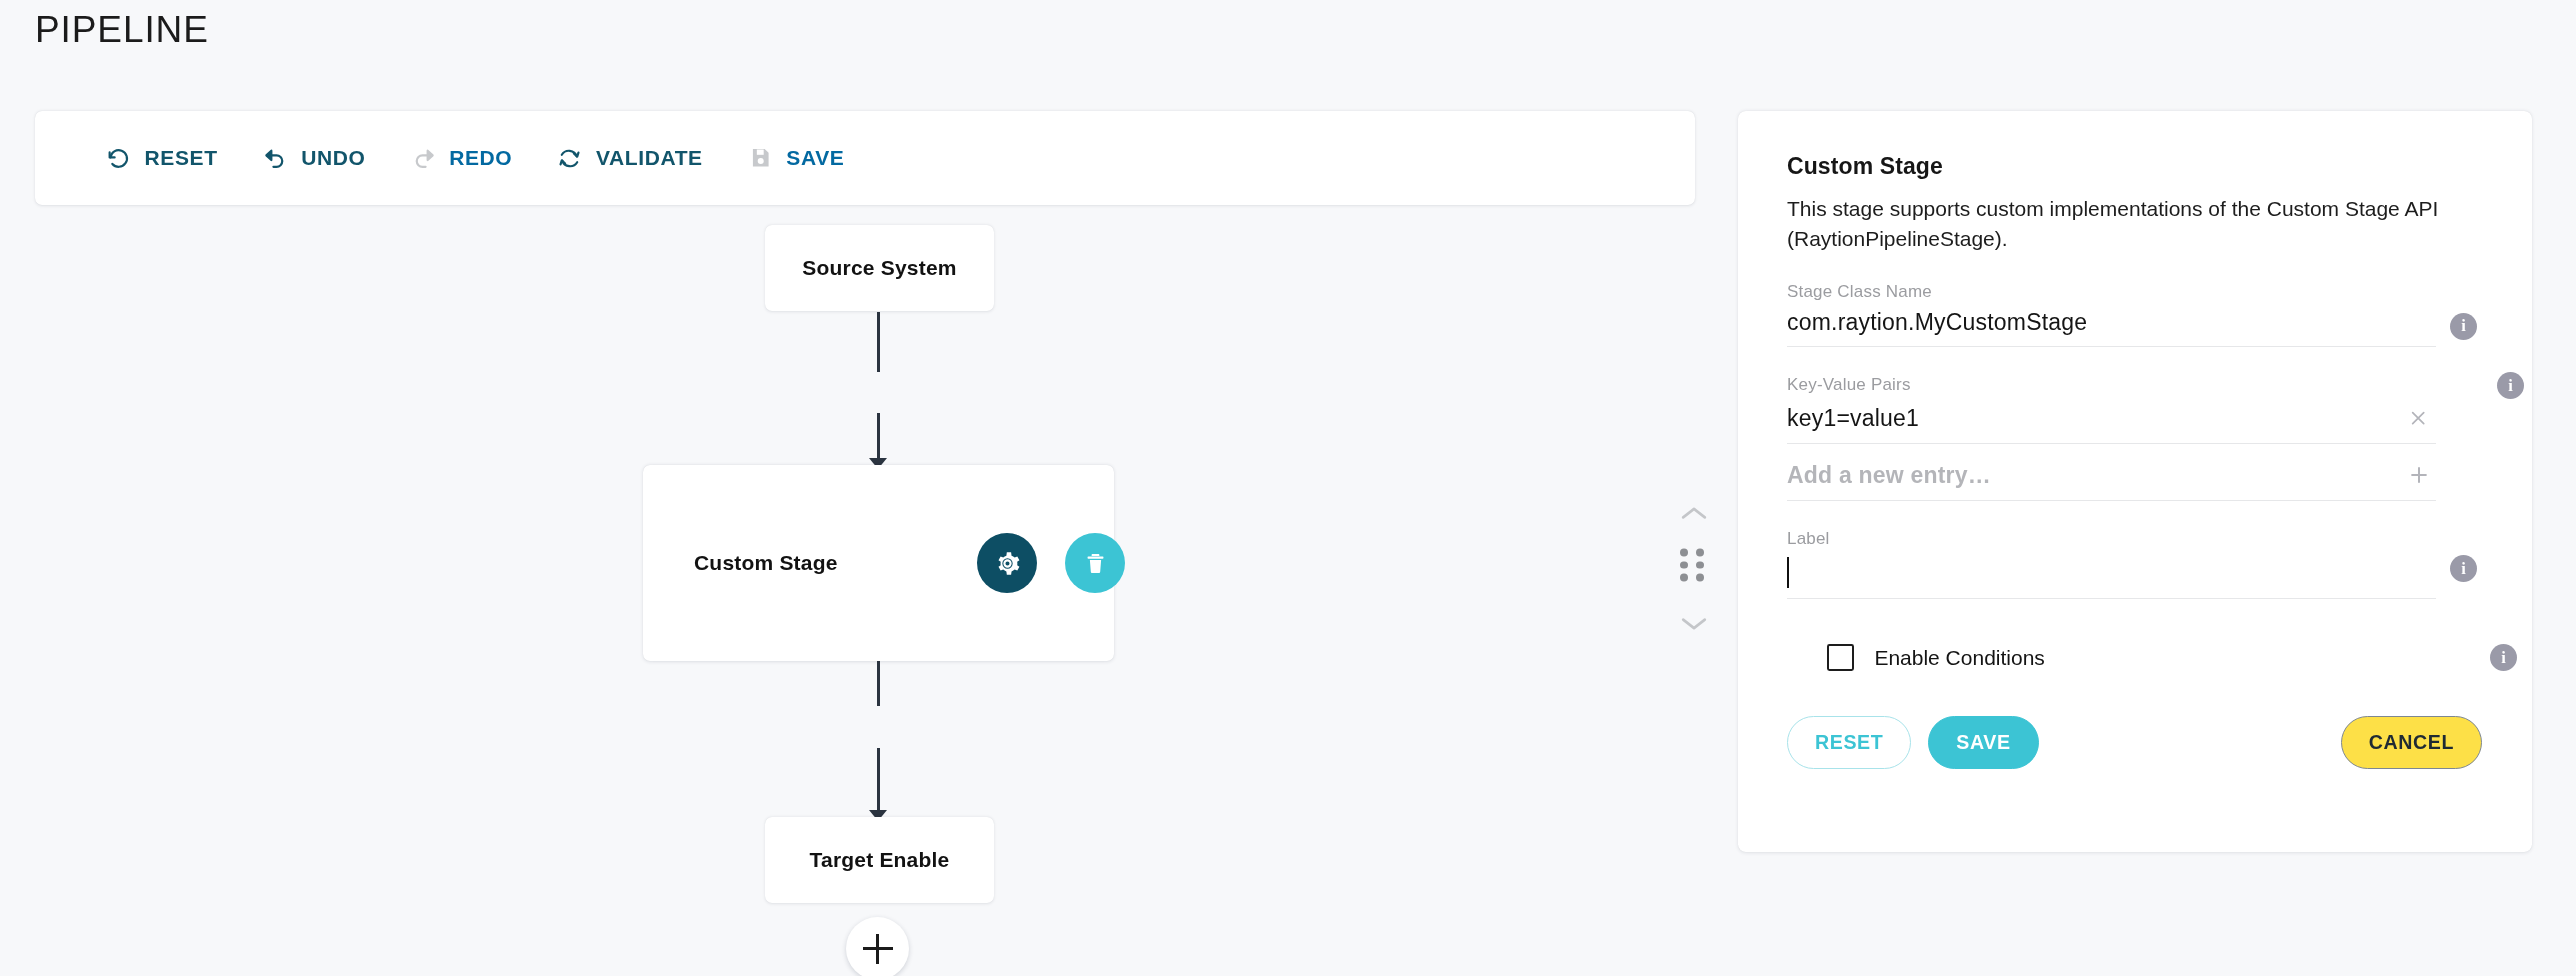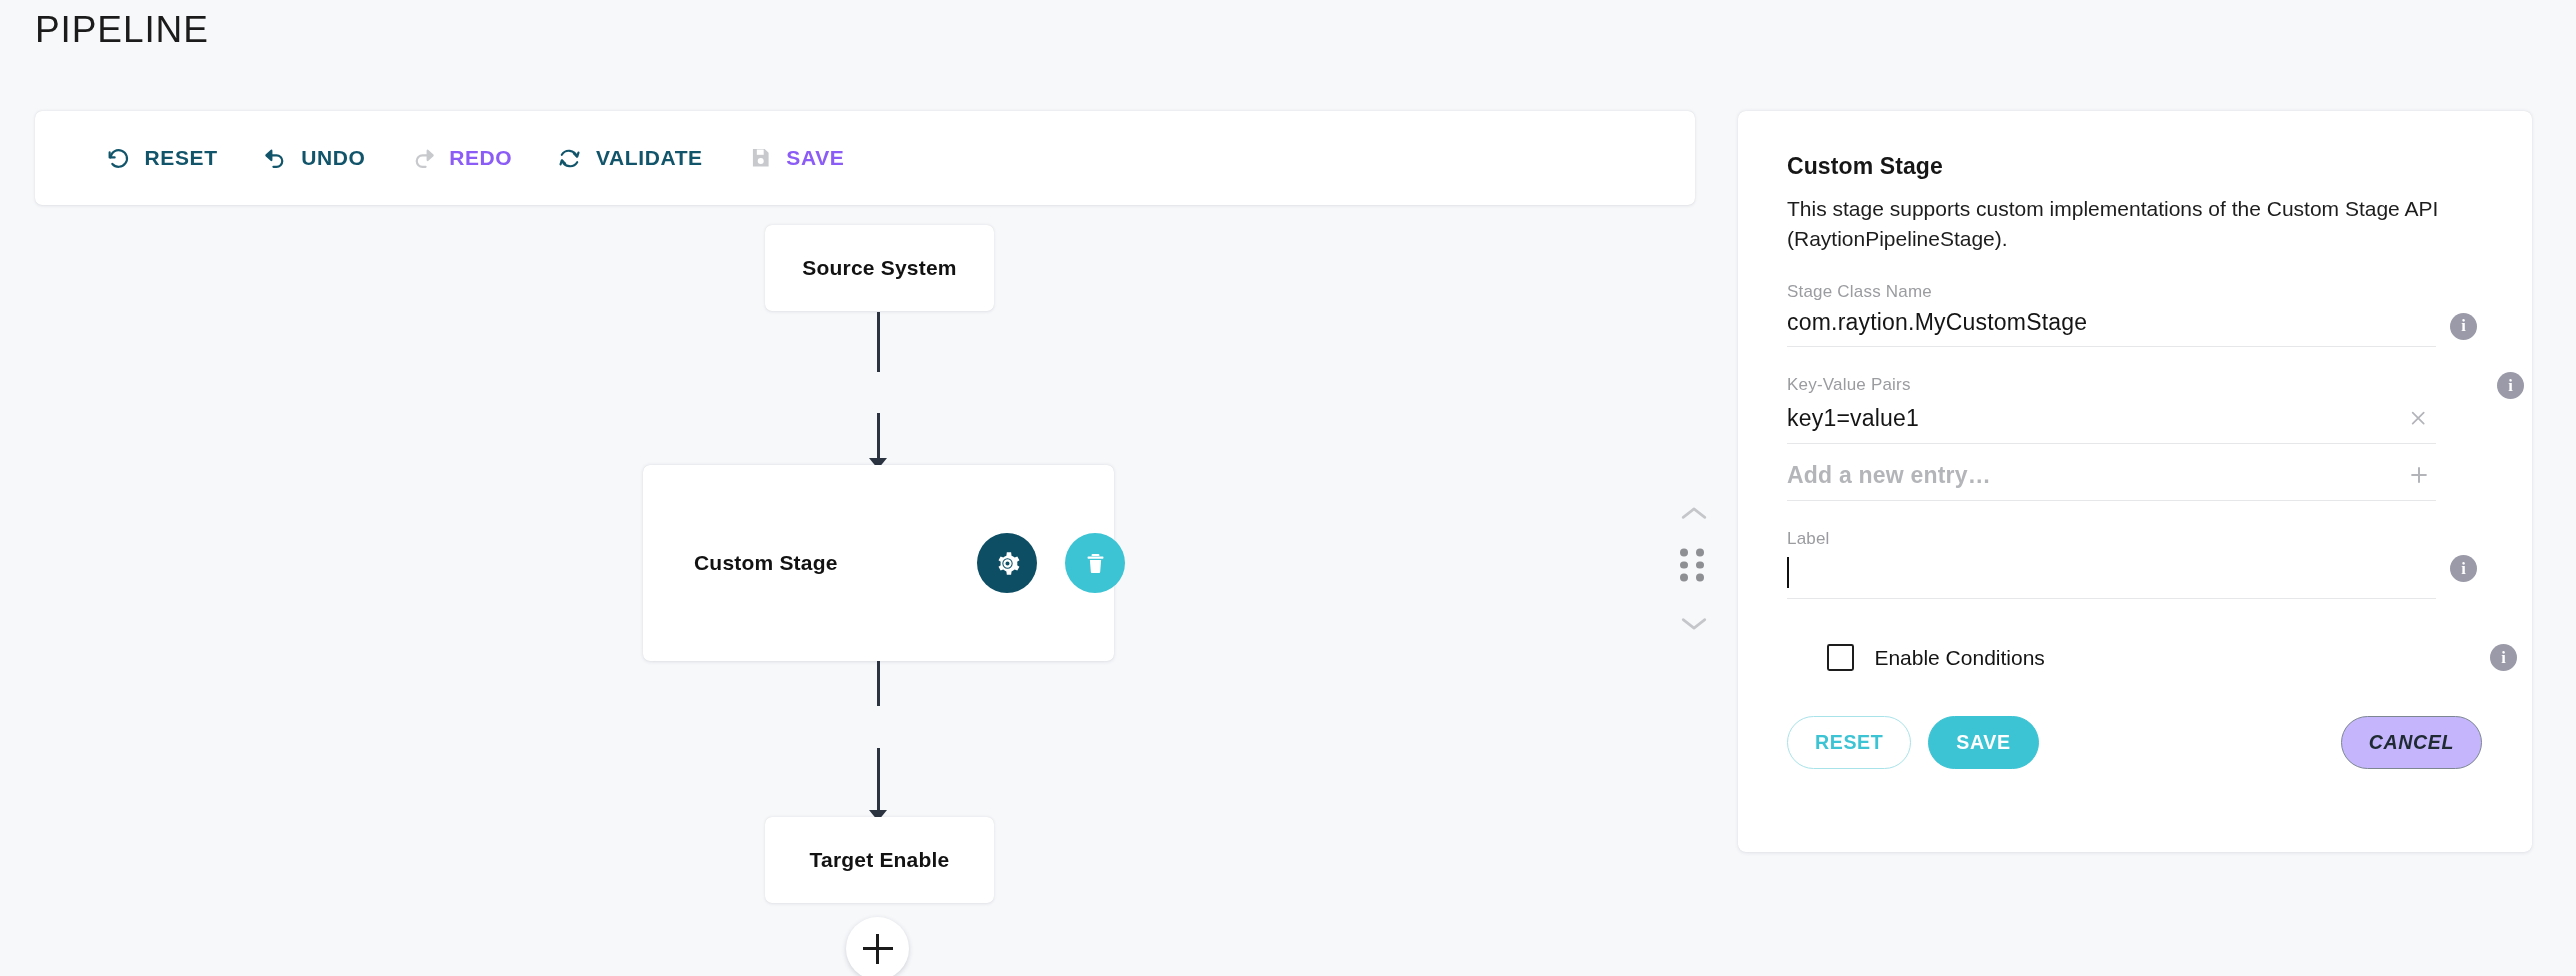--- a/index.html
+++ b/index.html
@@ -71,7 +71,7 @@
     white-space: nowrap;
   }
   .tb-btn.disabled { cursor: default; }
-  .tb-btn.disabled .tb-label { color: #8b5cf6; }
+  .tb-btn.disabled .tb-label { color: #0369a1; }
   .tb-icon { display: flex; align-items: center; justify-content: center; width: 27px; height: 27px; }
   .tb-icon svg { display: block; }
 

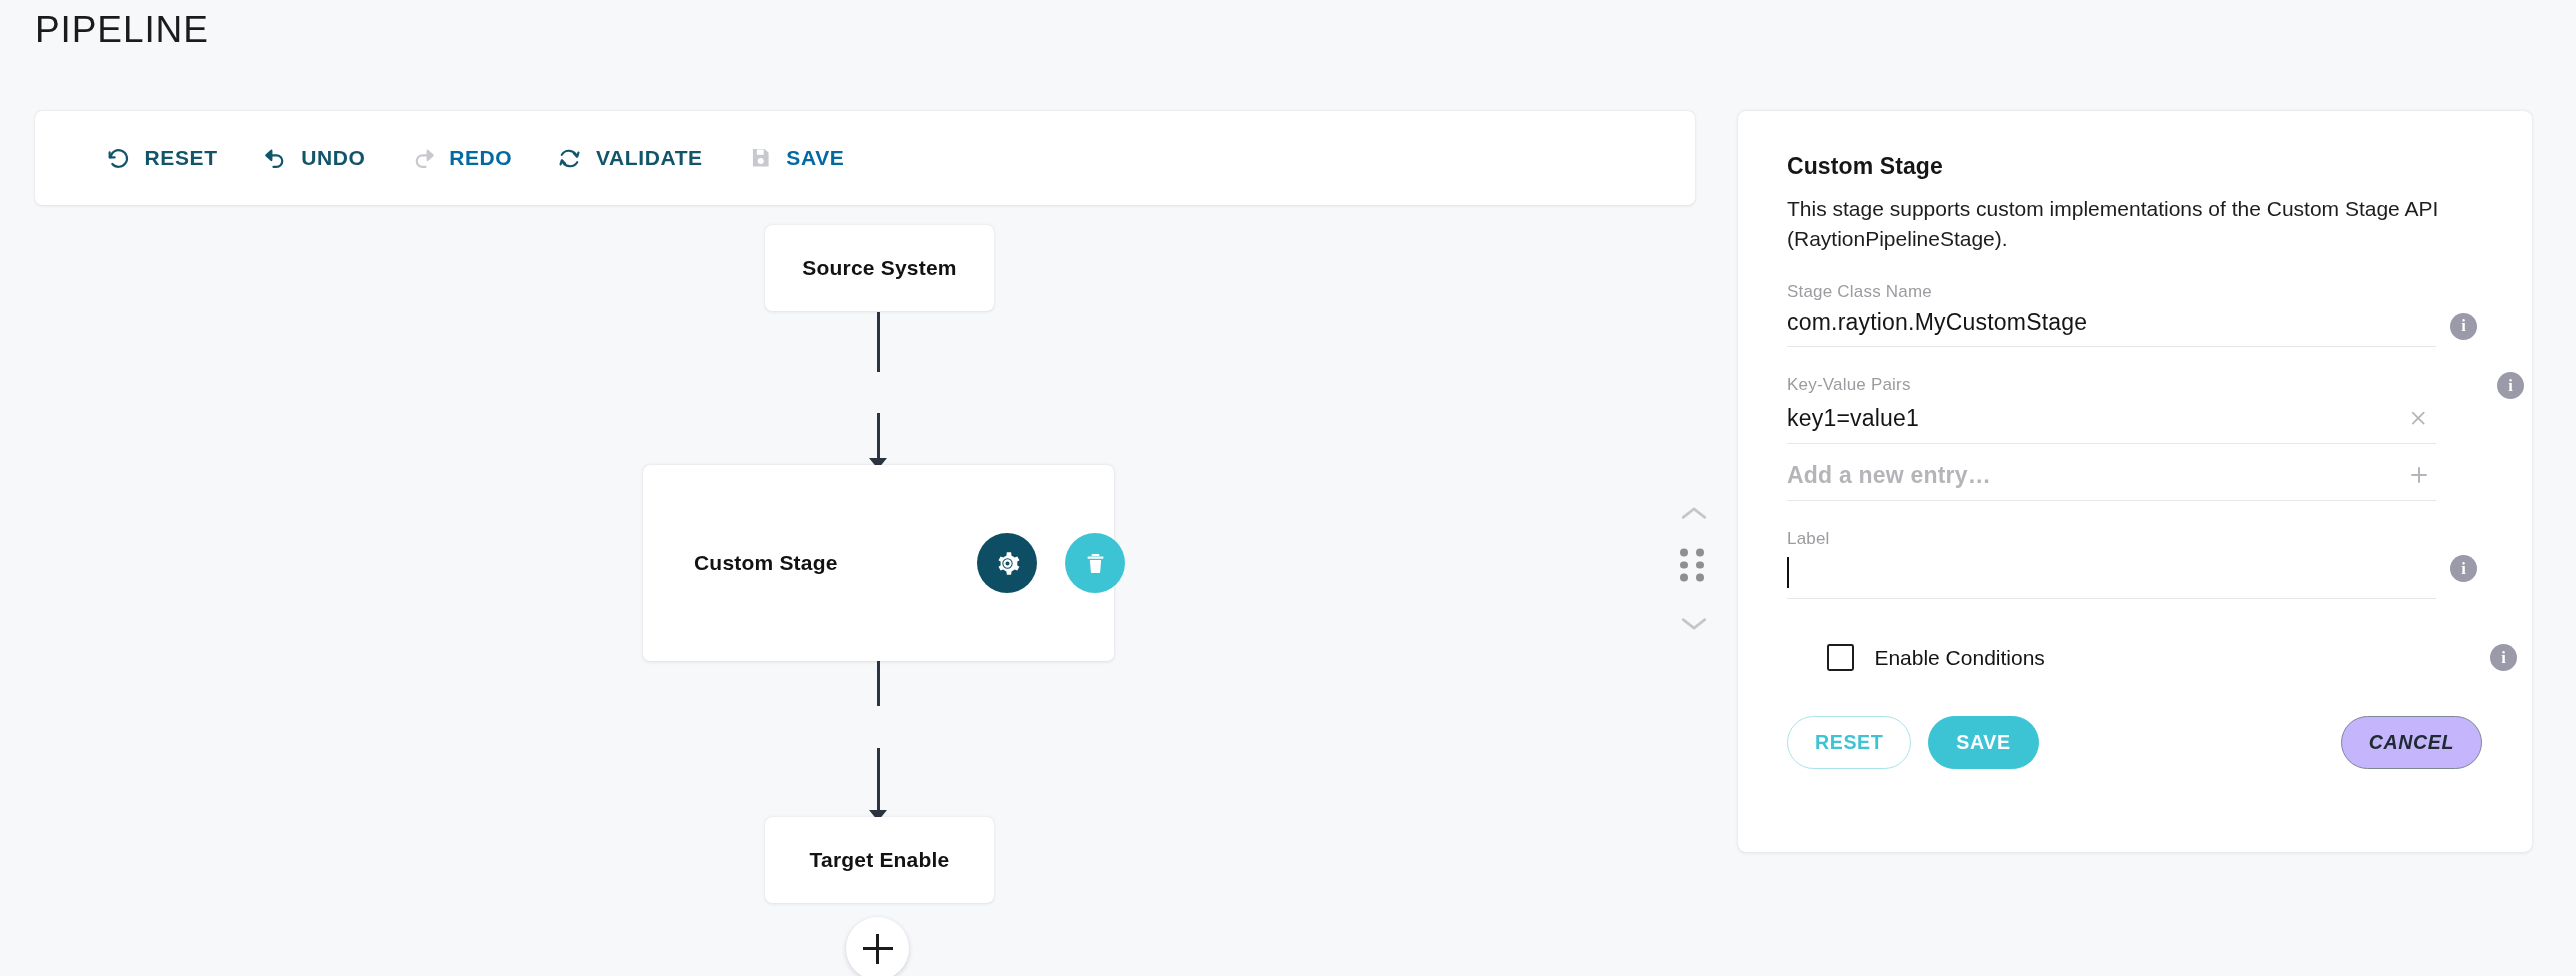--- a/index.html
+++ b/index.html
@@ -383,11 +383,10 @@
     margin-left: 17px;
   }
   .pill-cancel {
-    background: #c4b5fd;
+    background: #fde047;
     color: #1f2a33;
     border: 1.6px solid #7d8792;
     margin-left: auto;
-    font-style: italic;
   }
 </style>
 </head>

